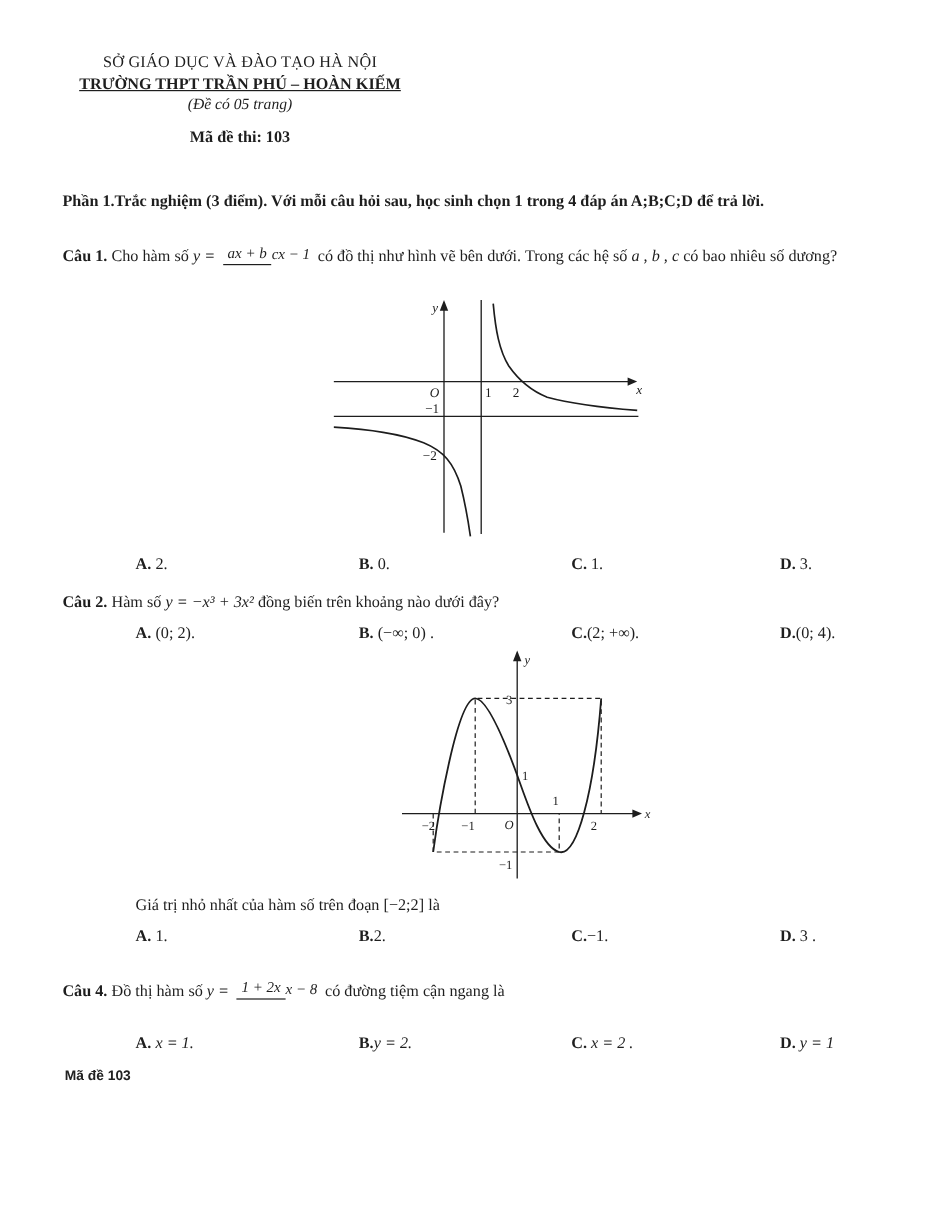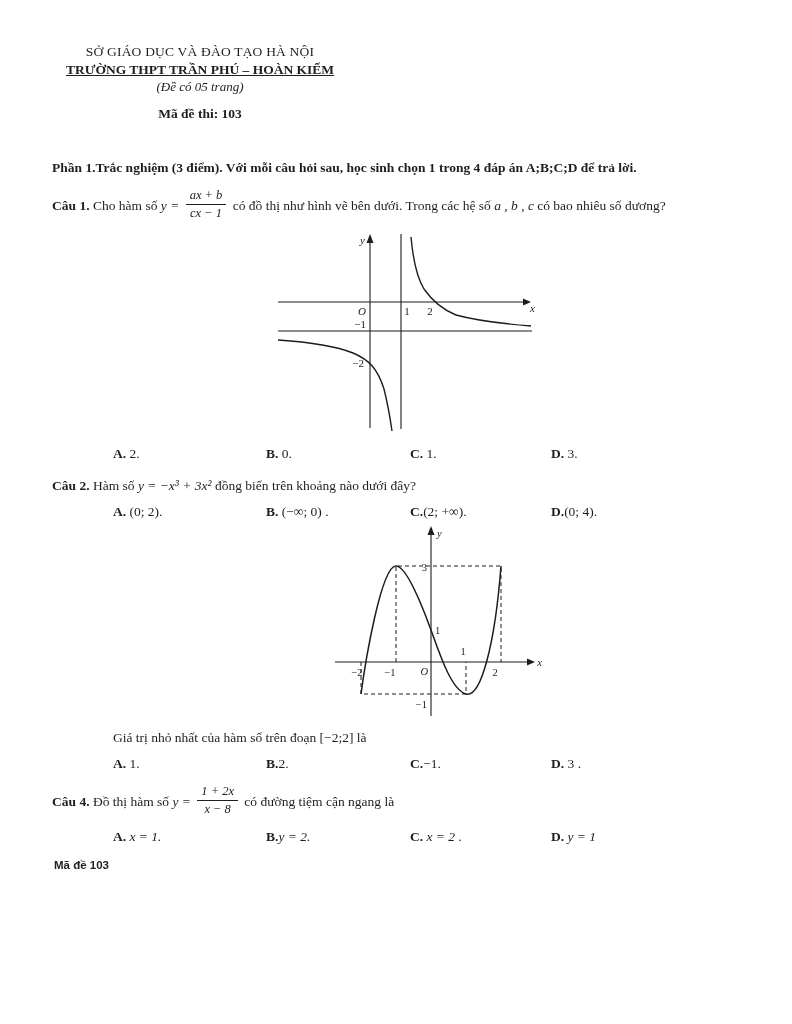--- a/index.html
+++ b/index.html
@@ -30,9 +30,9 @@
   .qlabel { font-weight:bold; }
   .mi { font-style:italic; }
   .frac {
-    display:inline-flex; flex-direction:column; text-align:center;
+    display:inline-flex; flex-direction:row; text-align:center;
     vertical-align:middle; font-style:italic; font-size:12.5px;
-    line-height:1.2; margin:0 3px; position:relative; top:-2px;
+    line-height:1.2; margin:16px 3px; position:relative; top:-2px;
   }
   .frac .num { border-bottom:1.2px solid #1e1e1e; padding:0 4px 1px 4px; }
   .frac .den { padding-top:1px; }

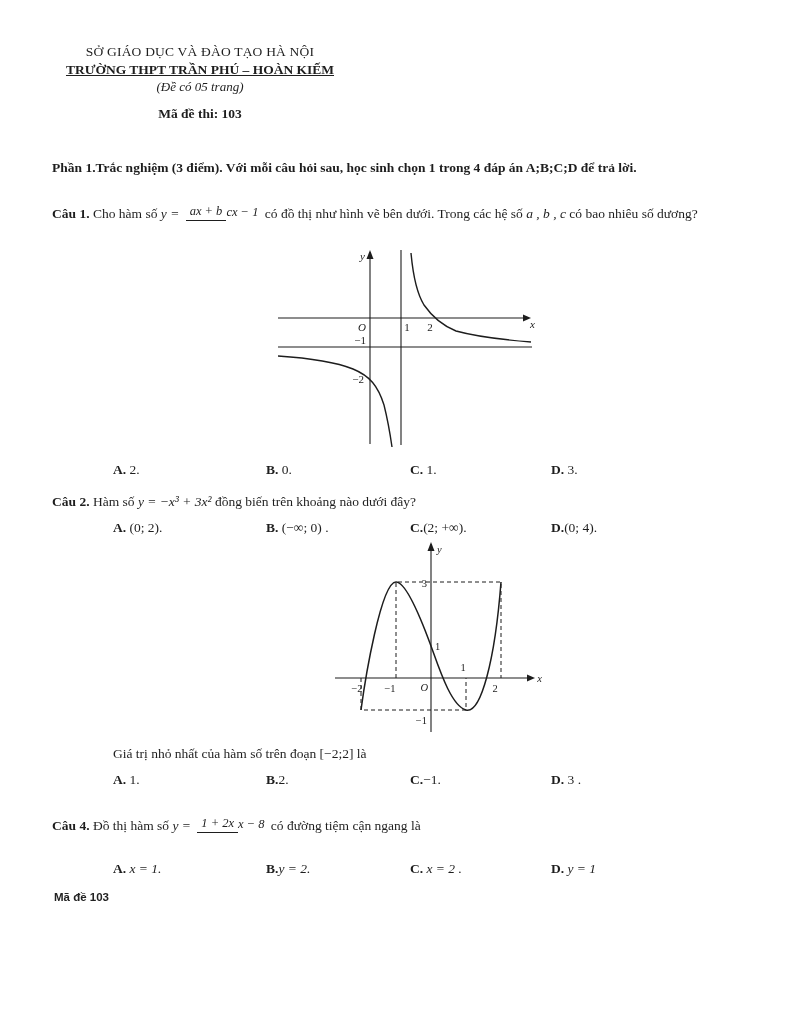--- a/index.html
+++ b/index.html
@@ -39,7 +39,7 @@
 
   .ans-row {
     display:grid; grid-template-columns:153px 144px 141px auto;
-    margin:10px 0 0 61px; font-size:13.5px;
+    margin:10px 0 0 61px; font-size:13.5px;gap:33px;
   }
   .al { font-weight:bold; }
   .sub { margin:10px 0 0 61px; font-size:13.5px; }

